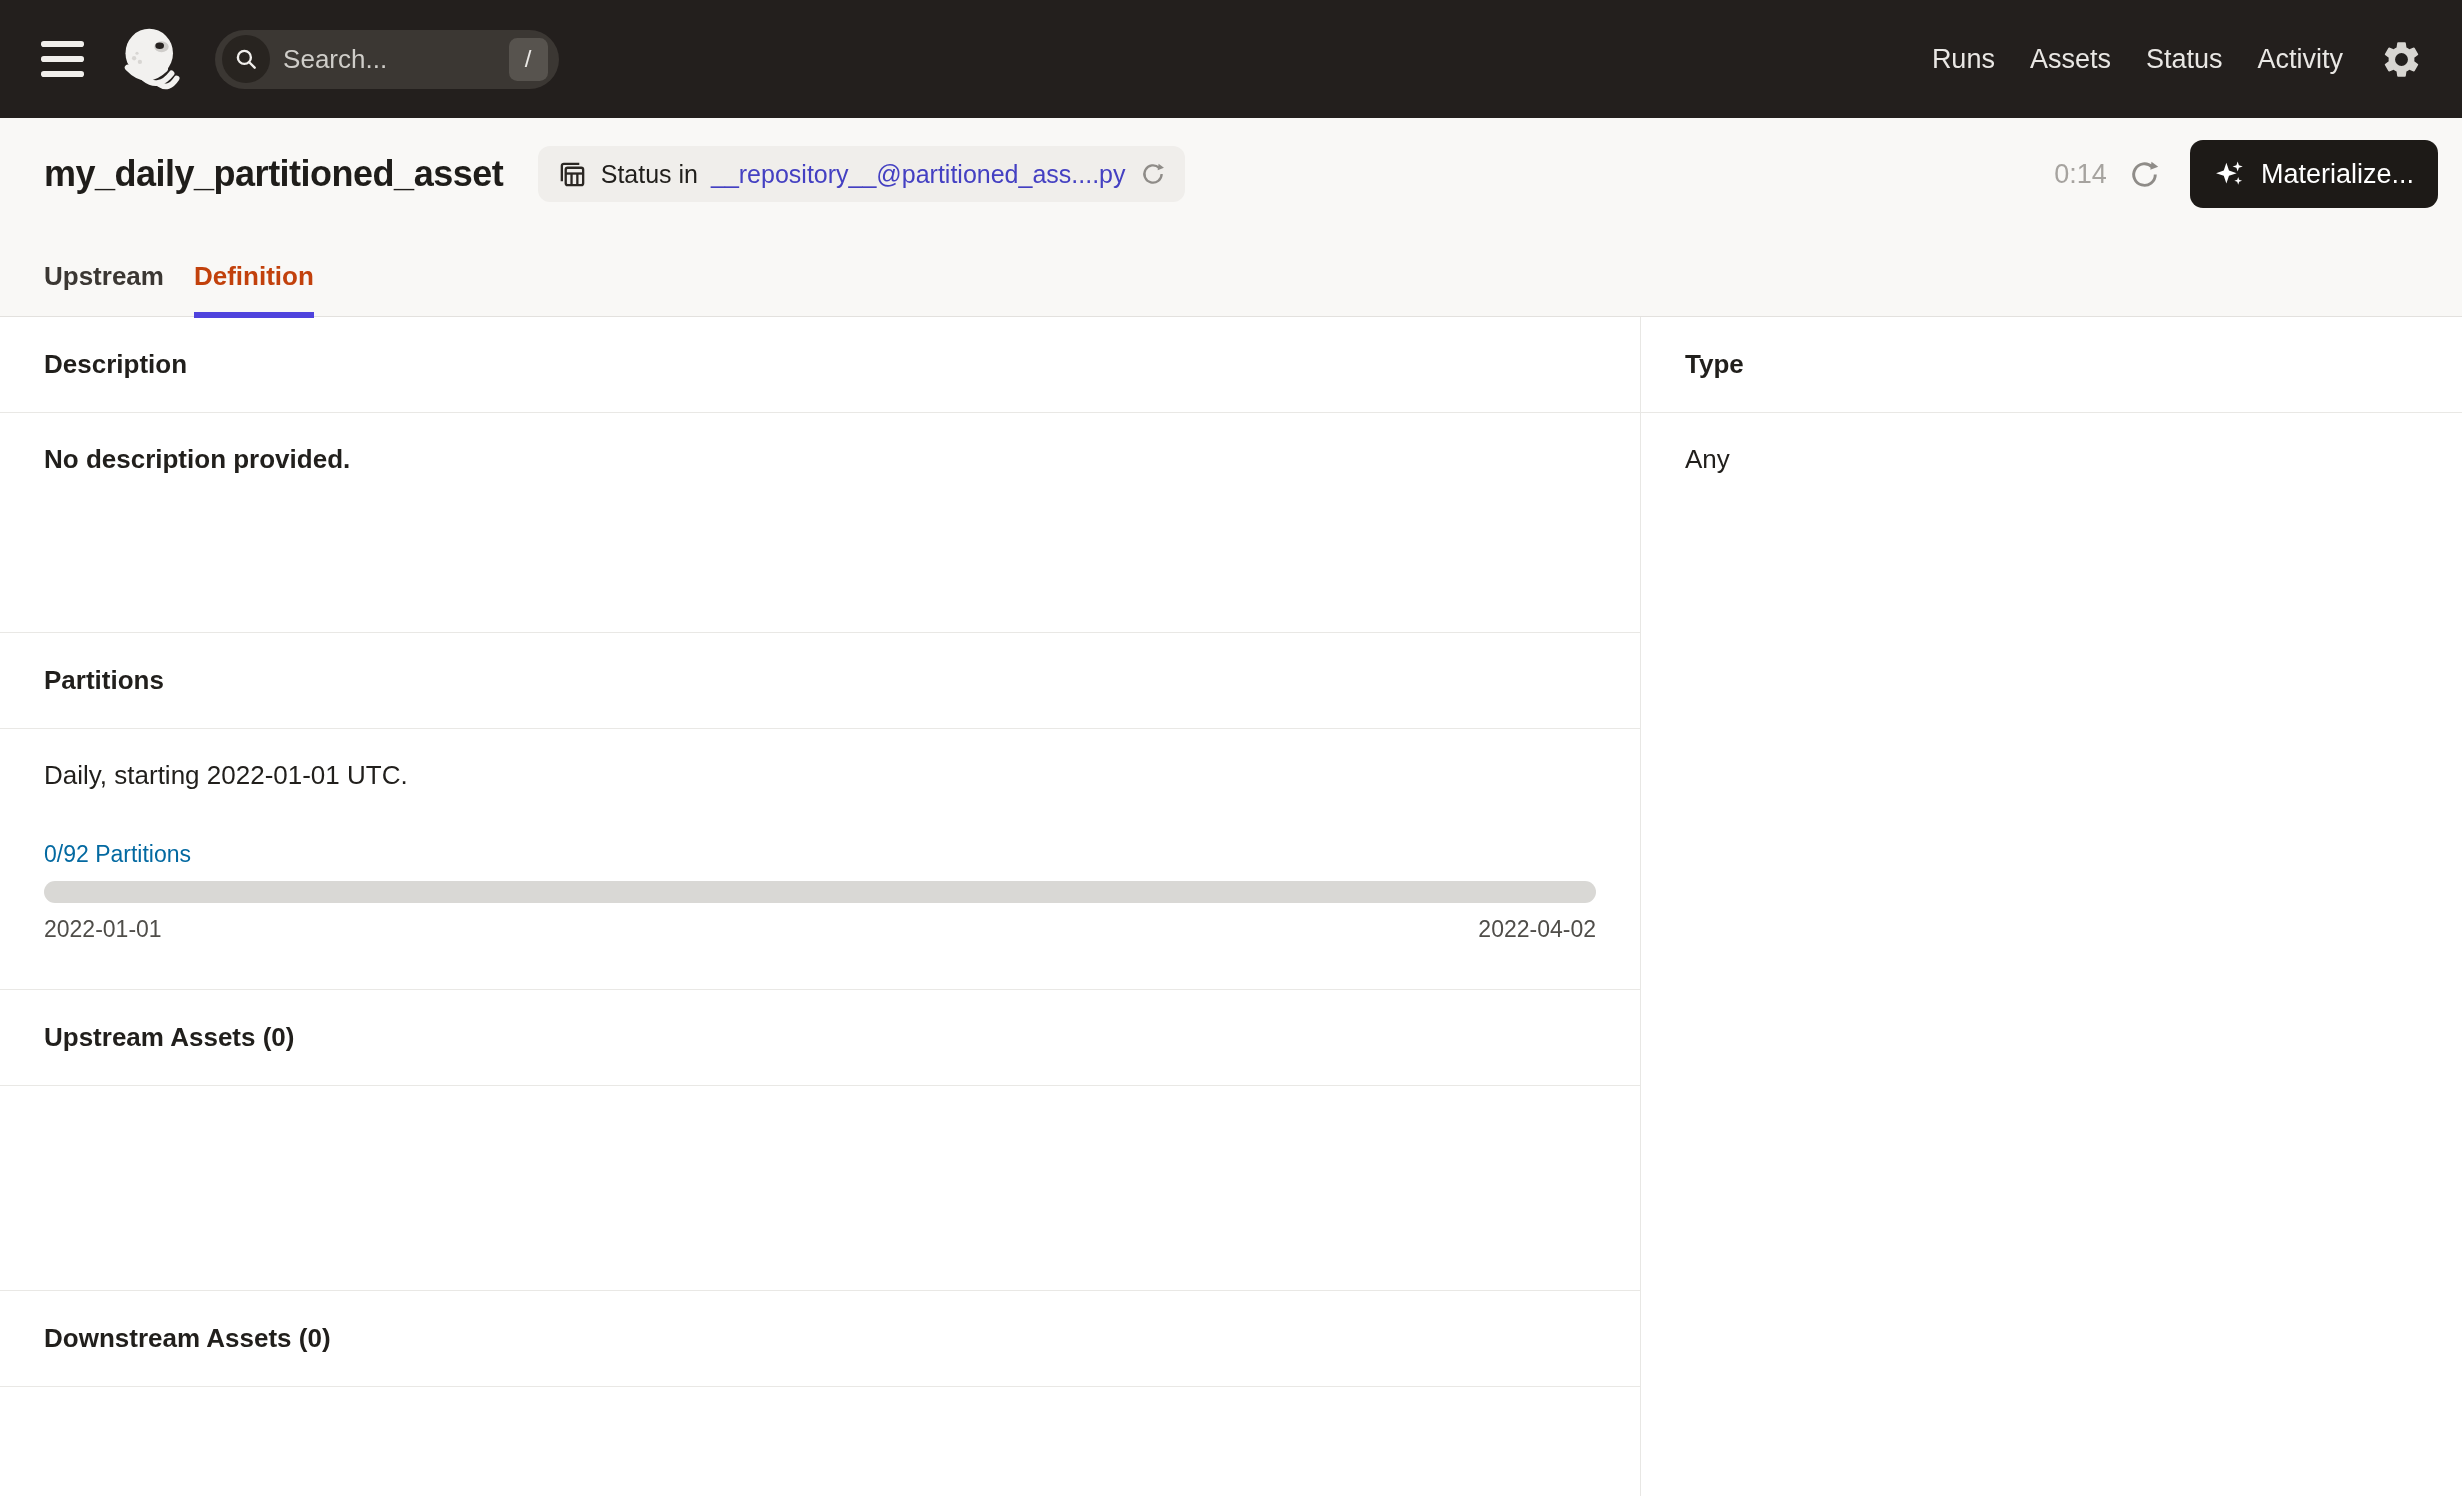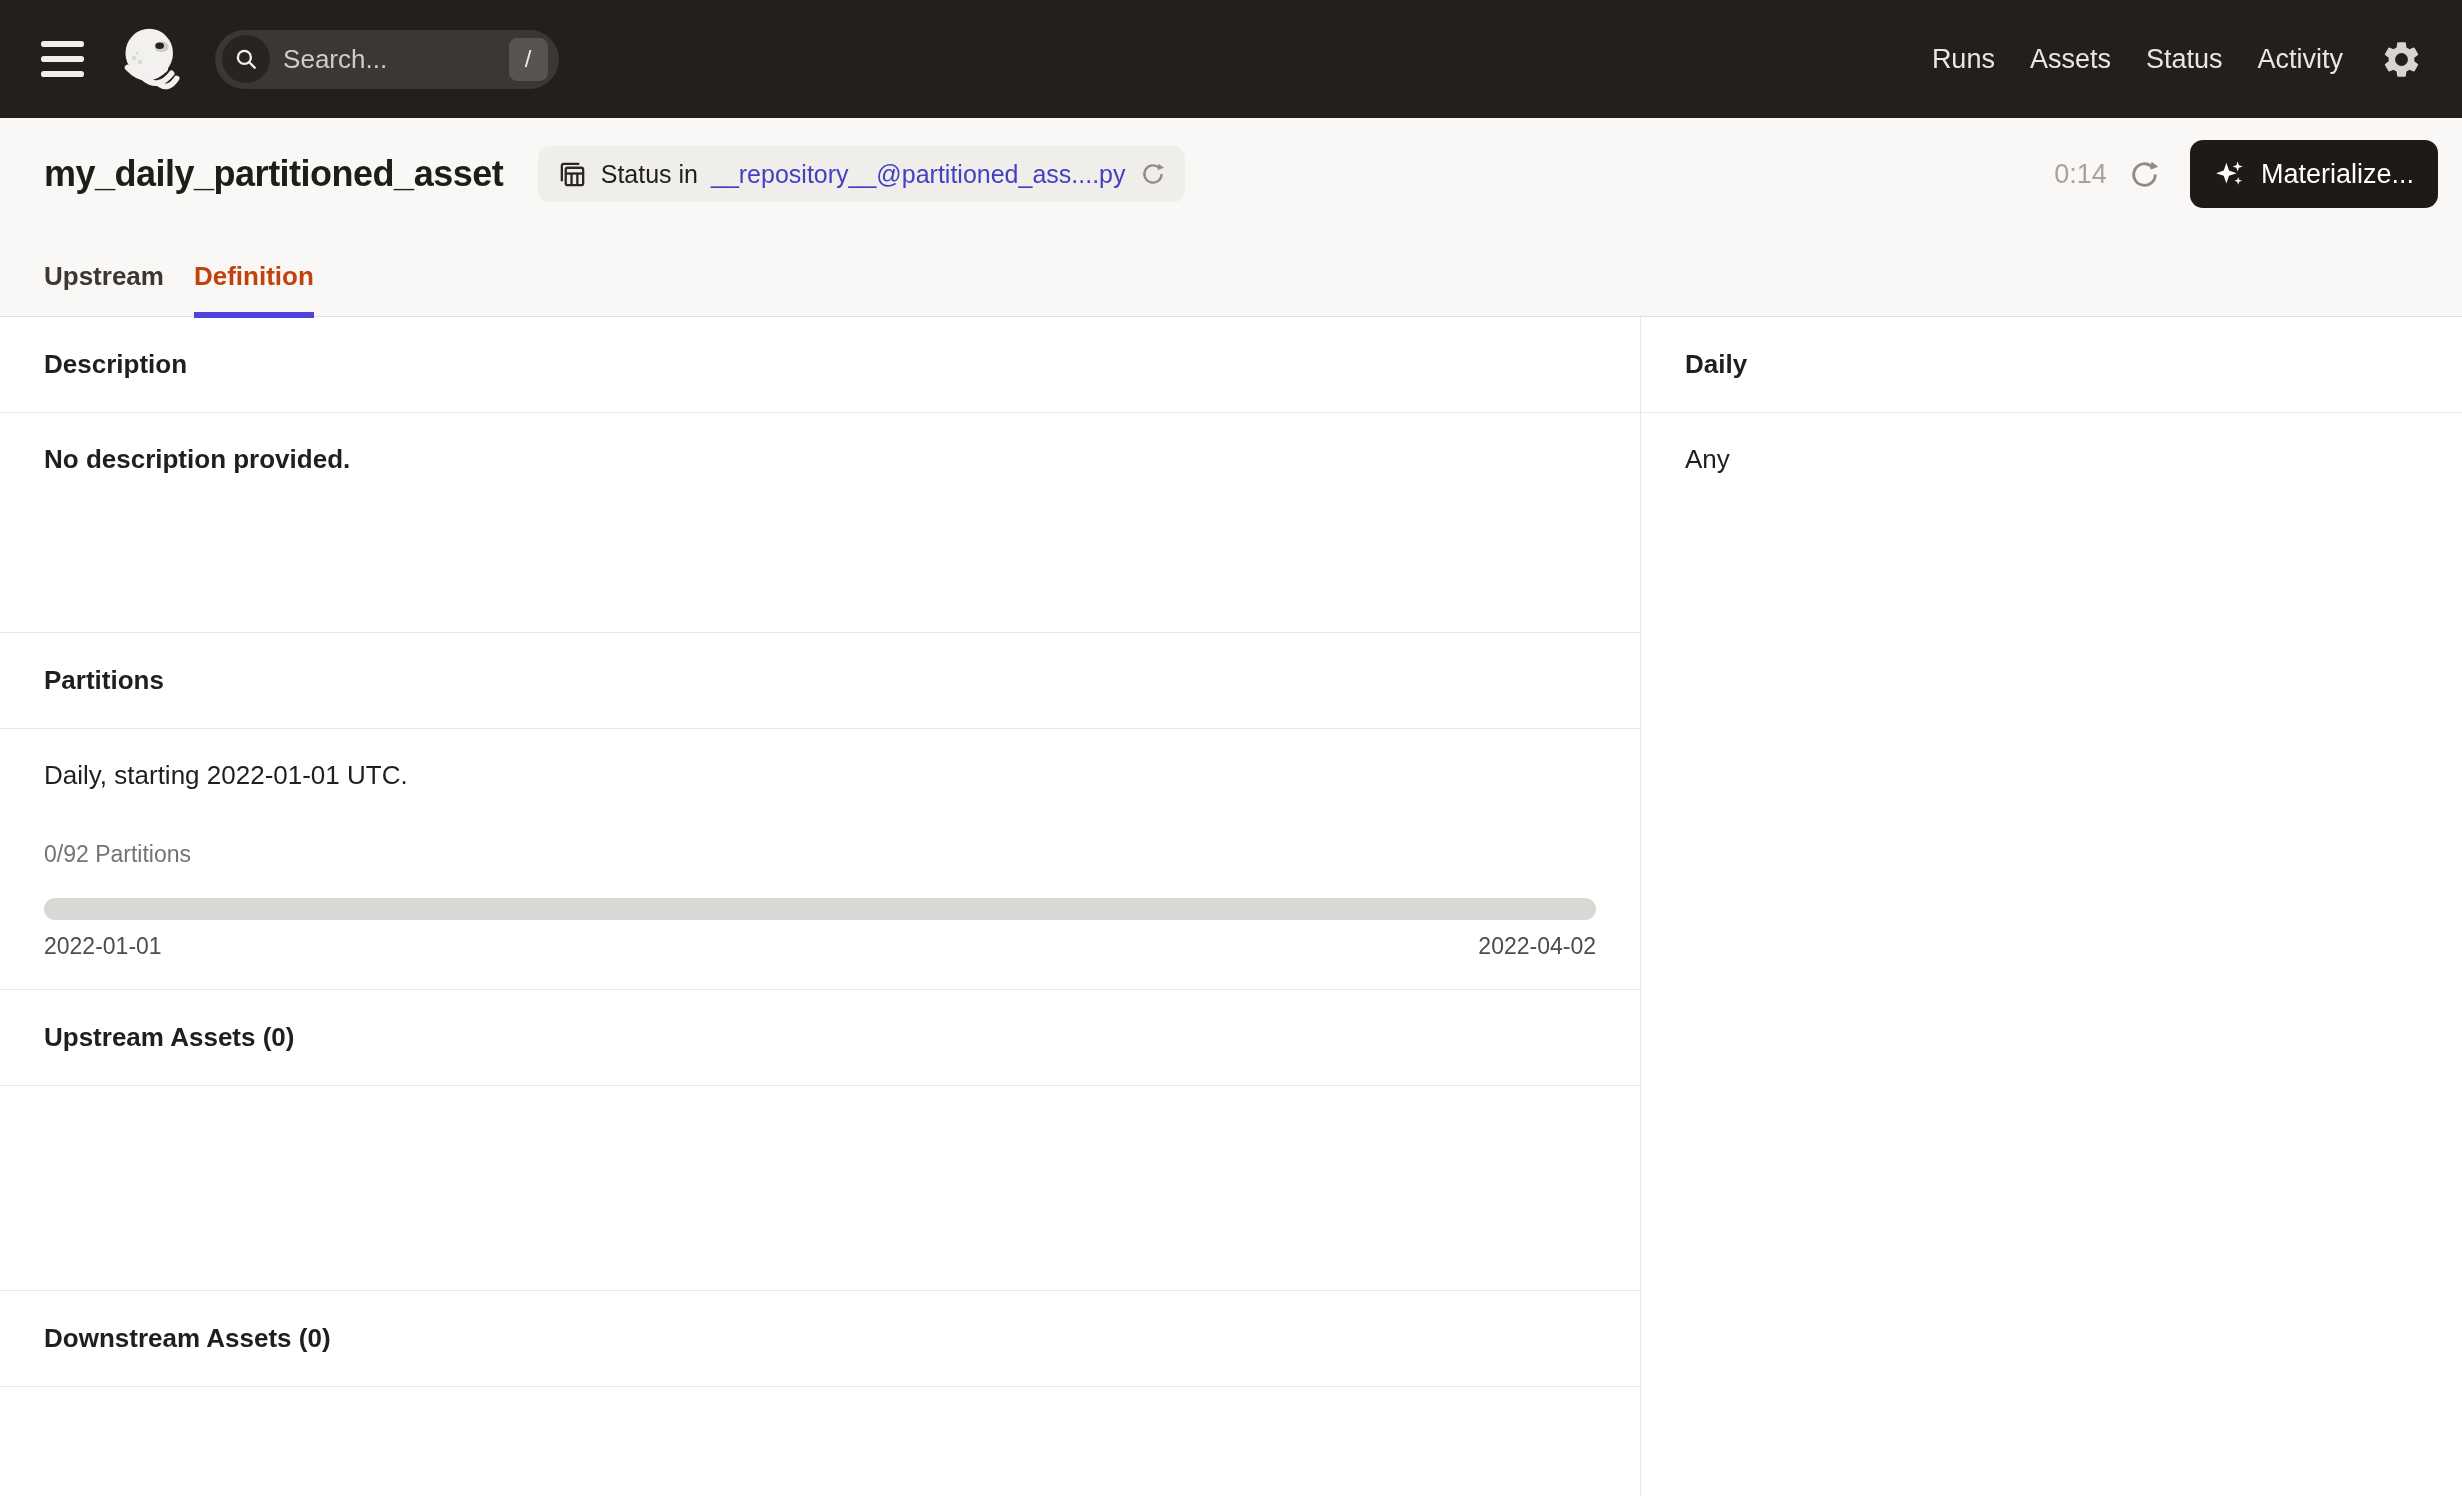--- a/index.html
+++ b/index.html
@@ -199,7 +199,7 @@
   </div>
 
   <div class="right-col">
-    <div class="section-header">Daily</div>
+    <div class="section-header">Type</div>
     <div class="section-body body-type">Any</div>
   </div>
 

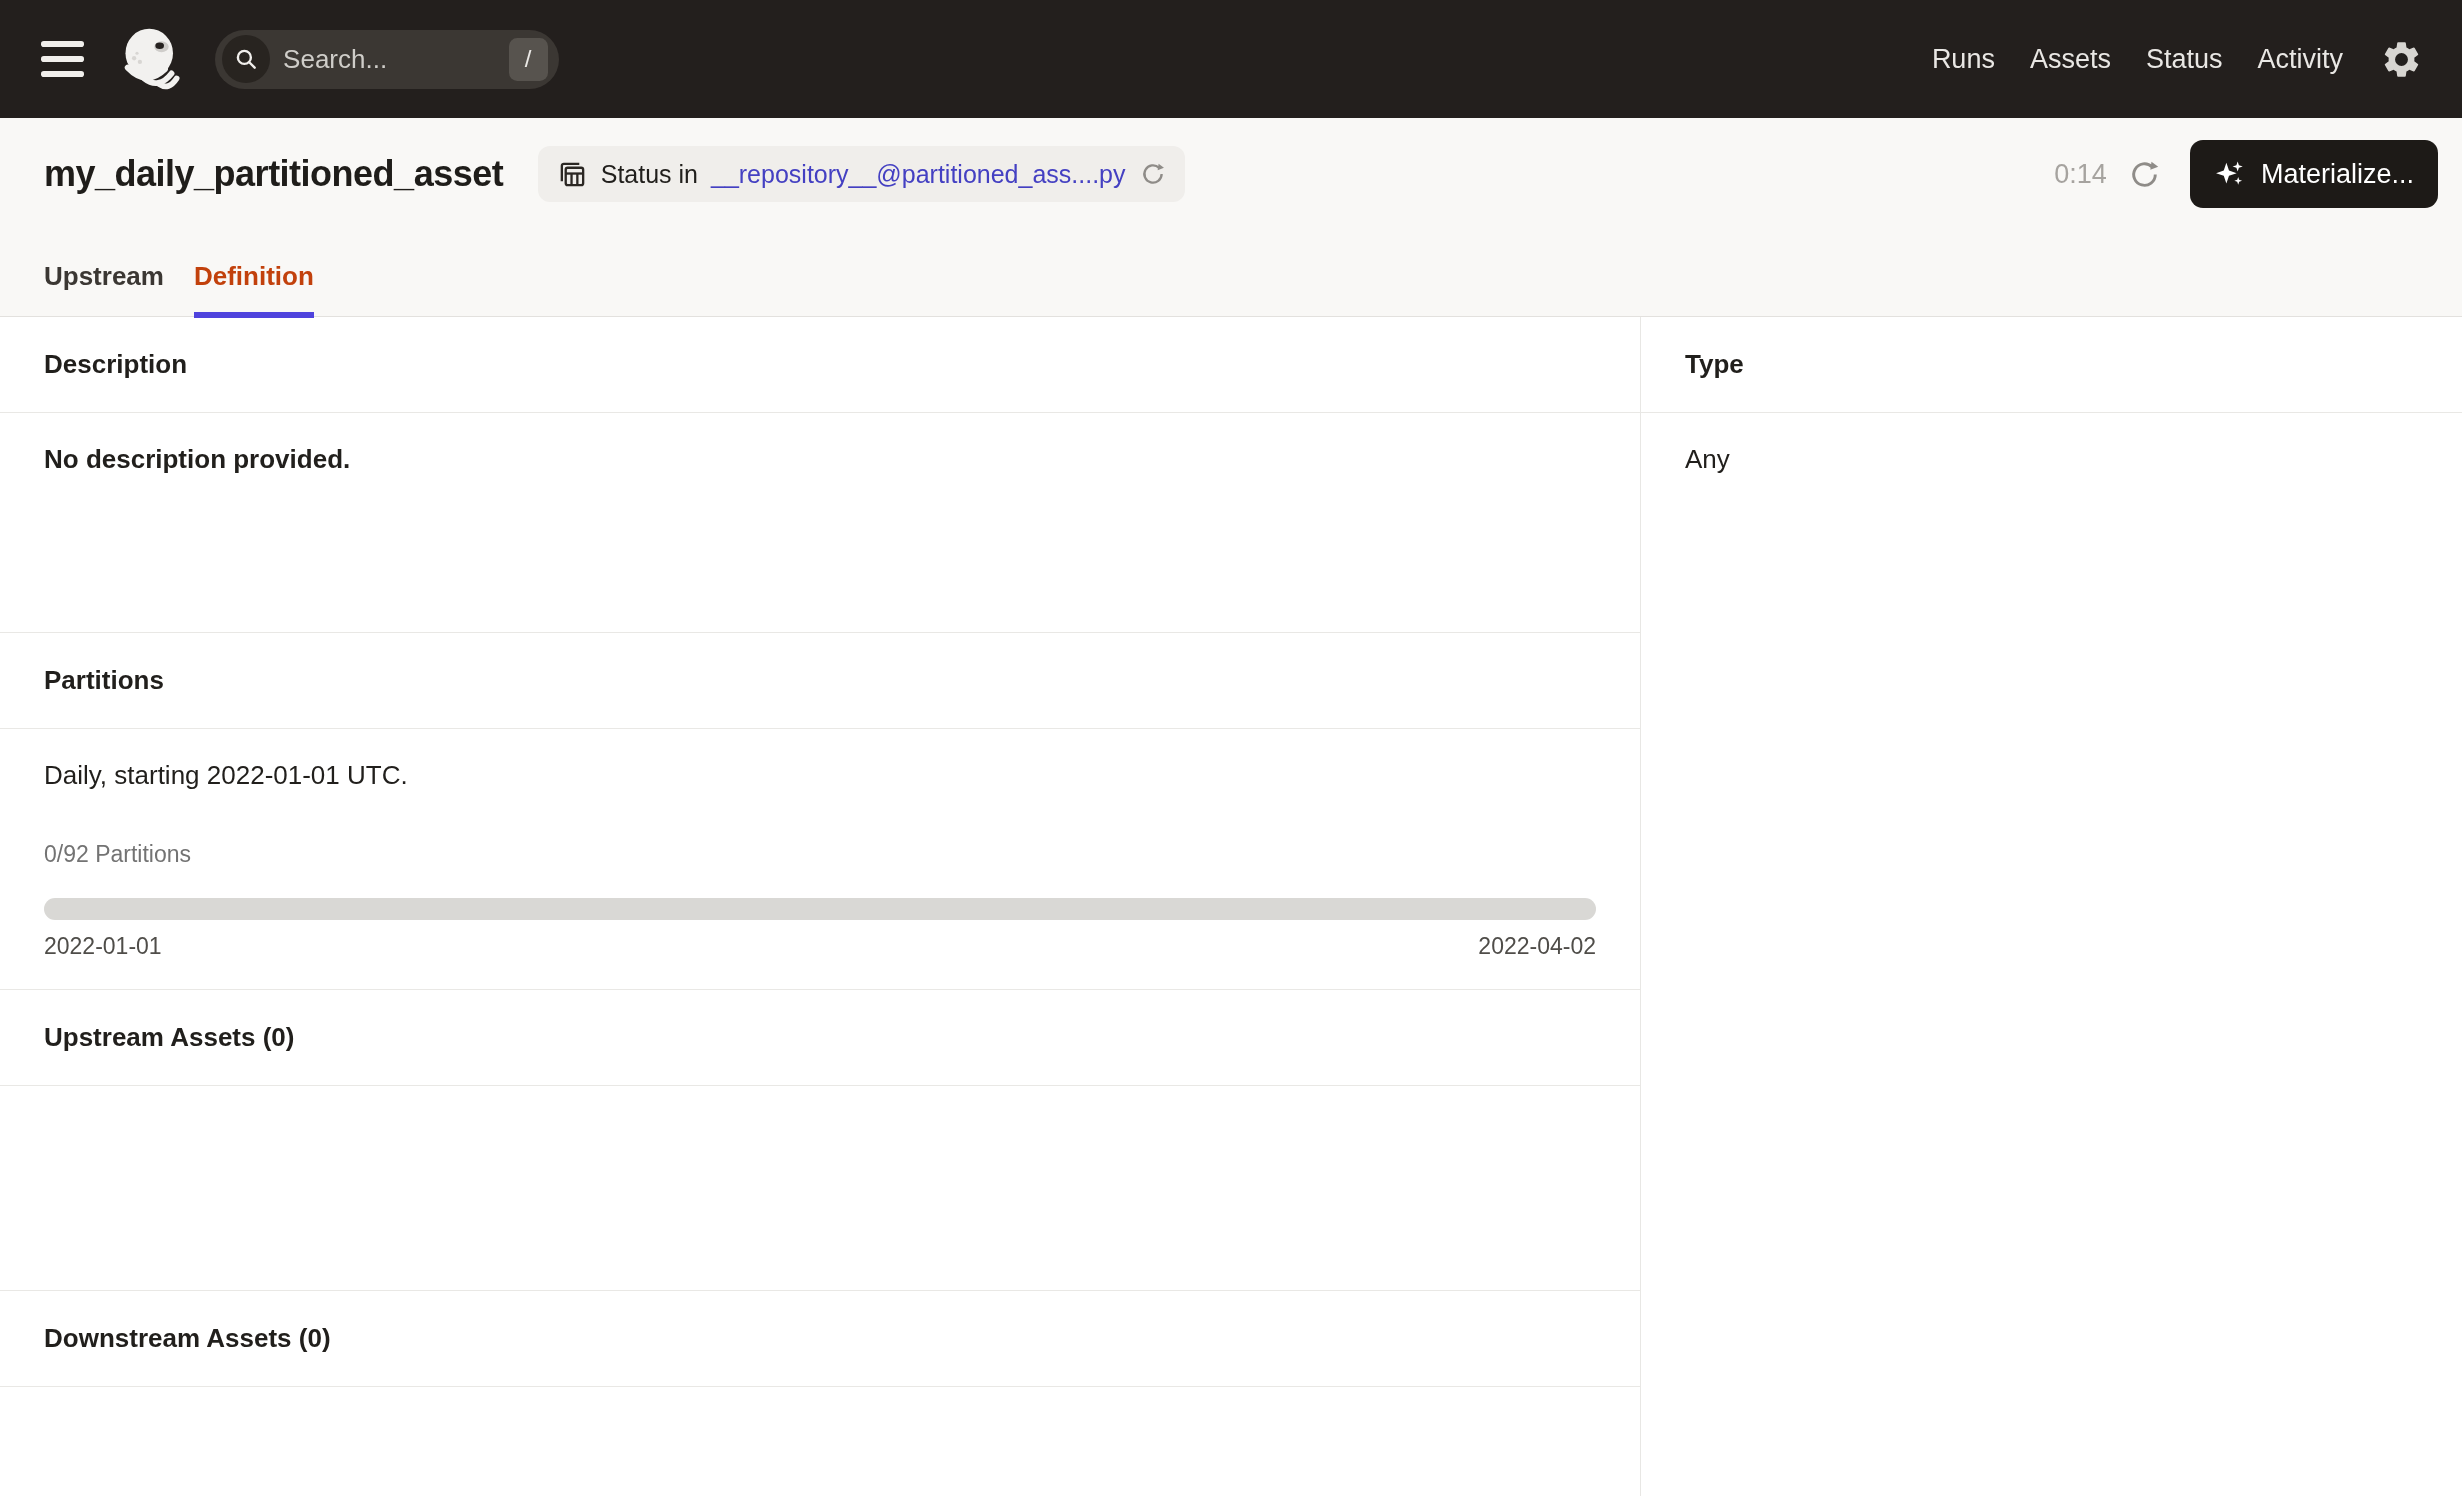--- a/index.html
+++ b/index.html
@@ -68,7 +68,7 @@
 
   
   .part-summary { margin-bottom:50px; }
-  .progress-label { font-size:23px; color:#737373; margin-bottom:30px; }
+  .progress-label { font-size:23px; color:#0369a1; margin-bottom:13px; }
   .progress-track { height:22px; background:#D9D8D5; border-radius:11px; overflow:hidden; }
   .progress-fill  { height:100%; width:0%; background:#4F43DD; border-radius:11px; }
   .progress-dates { display:flex; justify-content:space-between; margin-top:13px;

